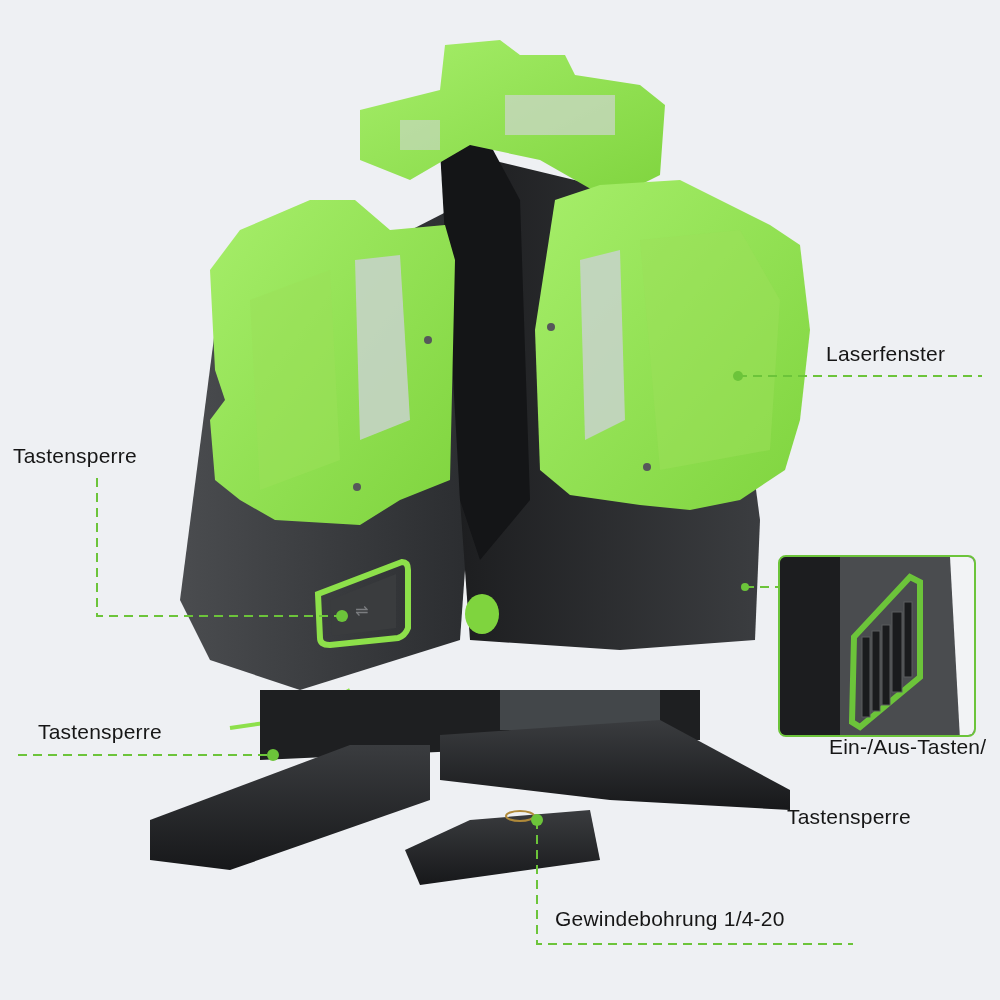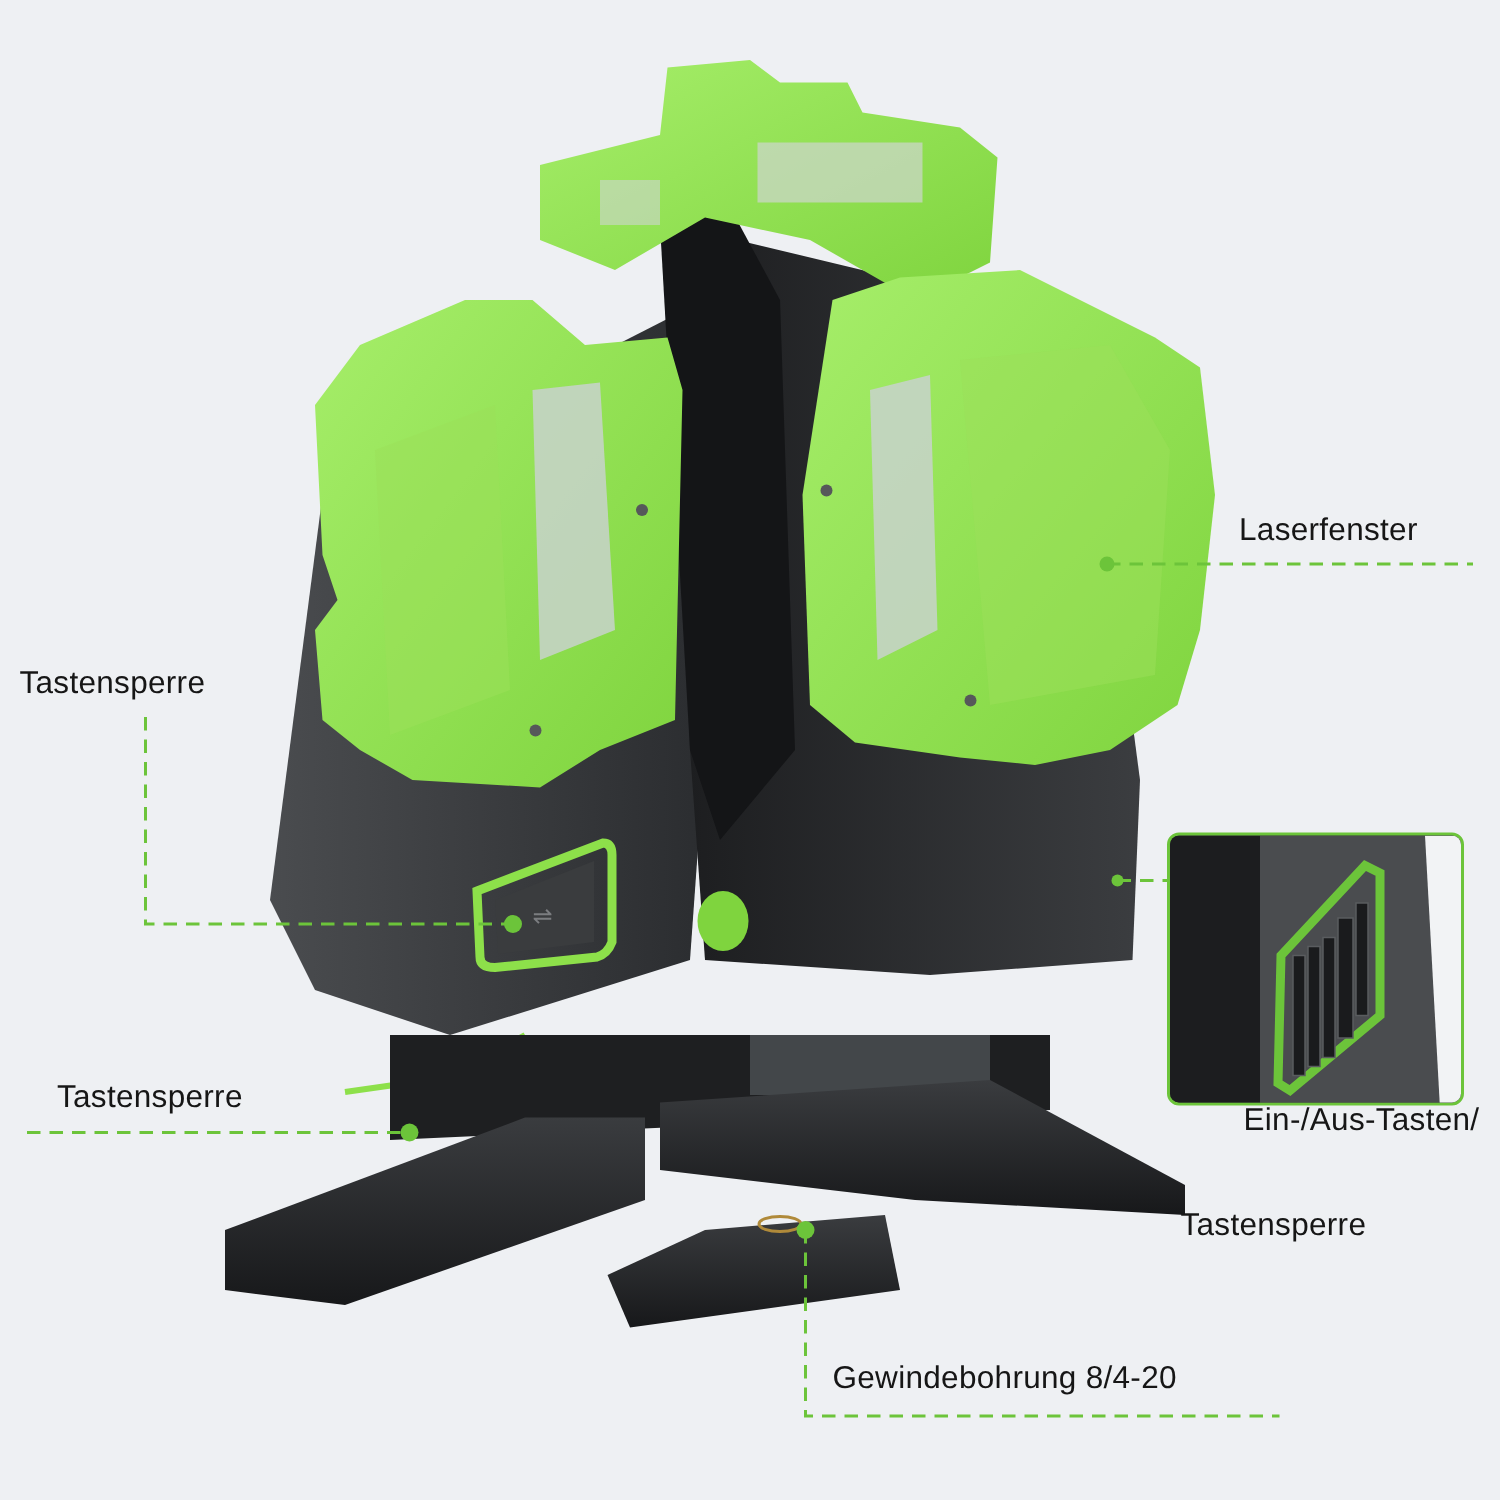--- a/index.html
+++ b/index.html
@@ -121,7 +121,7 @@
   <div class="label" style="left:38px; top:720px;">Tastensperre</div>
   <div class="label" style="left:803px; top:735px;margin-left:26px;">Ein-/Aus-Tasten/</div>
   <div class="label" style="left:787px; top:805px;">Tastensperre</div>
-  <div class="label" style="left:555px; top:907px;">Gewindebohrung 8/4-20</div>
+  <div class="label" style="left:555px; top:907px;">Gewindebohrung 1/4-20</div>
 </div>
 
 </body></html>

